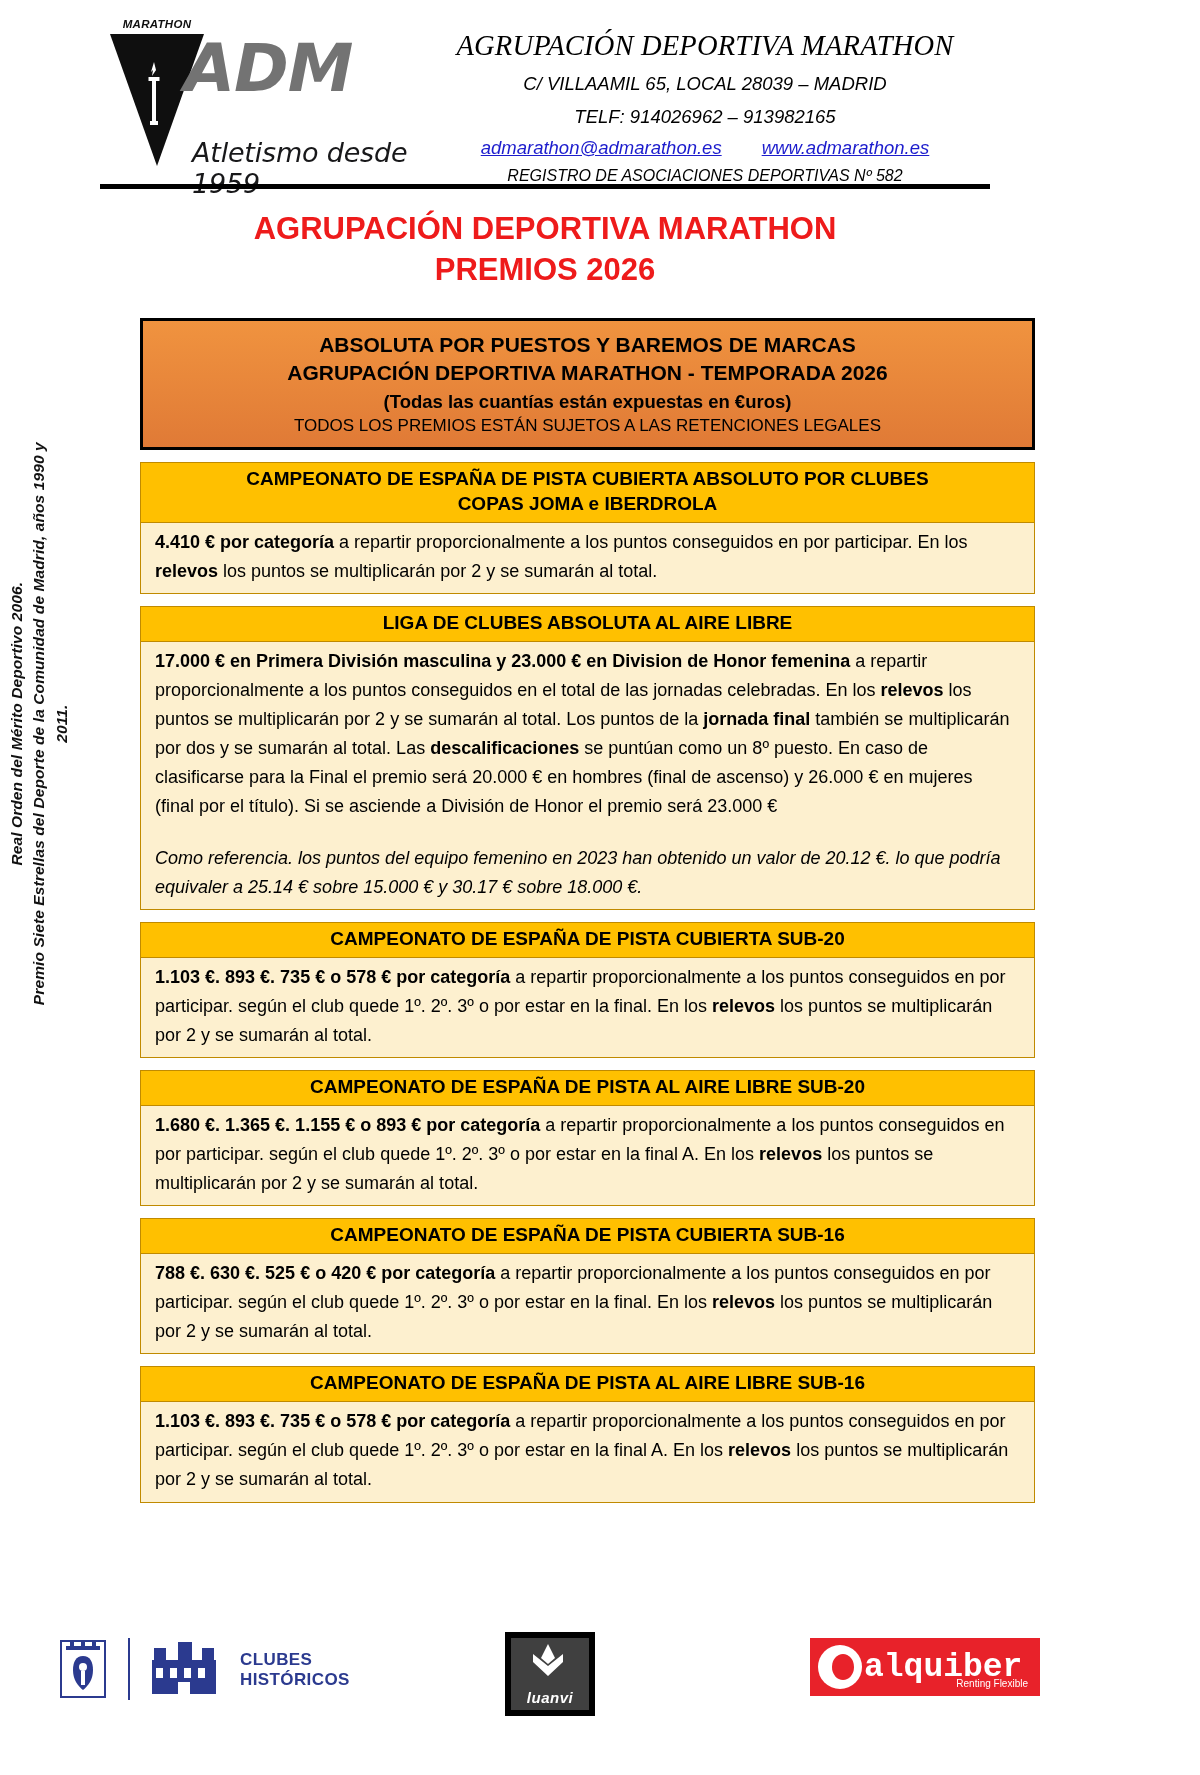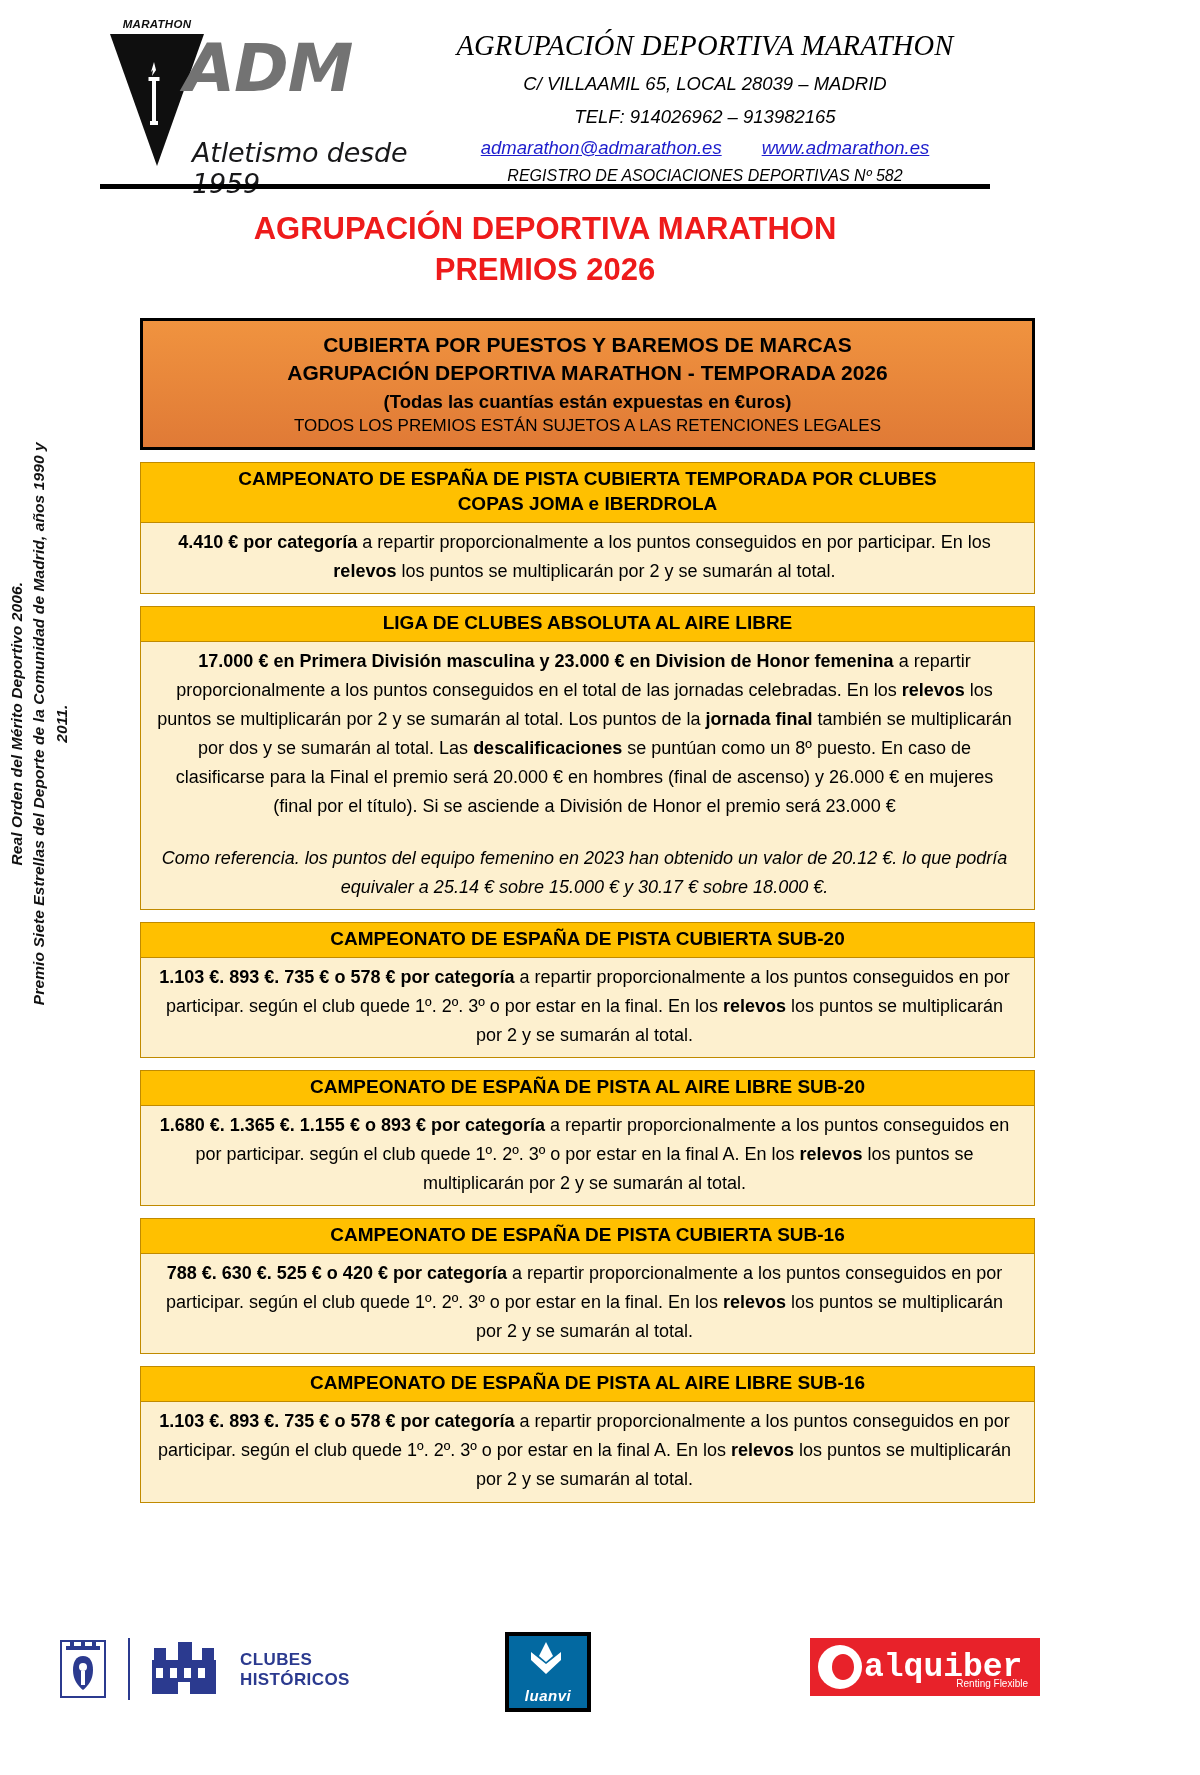--- a/index.html
+++ b/index.html
@@ -383,7 +383,7 @@
   <div class="content">
 
     <div class="banner">
-      <div class="b1">CUBIERTA POR PUESTOS Y BAREMOS DE MARCAS</div>
+      <div class="b1">ABSOLUTA POR PUESTOS Y BAREMOS DE MARCAS</div>
       <div class="b2">AGRUPACIÓN DEPORTIVA MARATHON - TEMPORADA 2026</div>
       <div class="b3">(Todas las cuantías están expuestas en €uros)</div>
       <div class="b4">TODOS LOS PREMIOS ESTÁN SUJETOS A LAS RETENCIONES LEGALES</div>

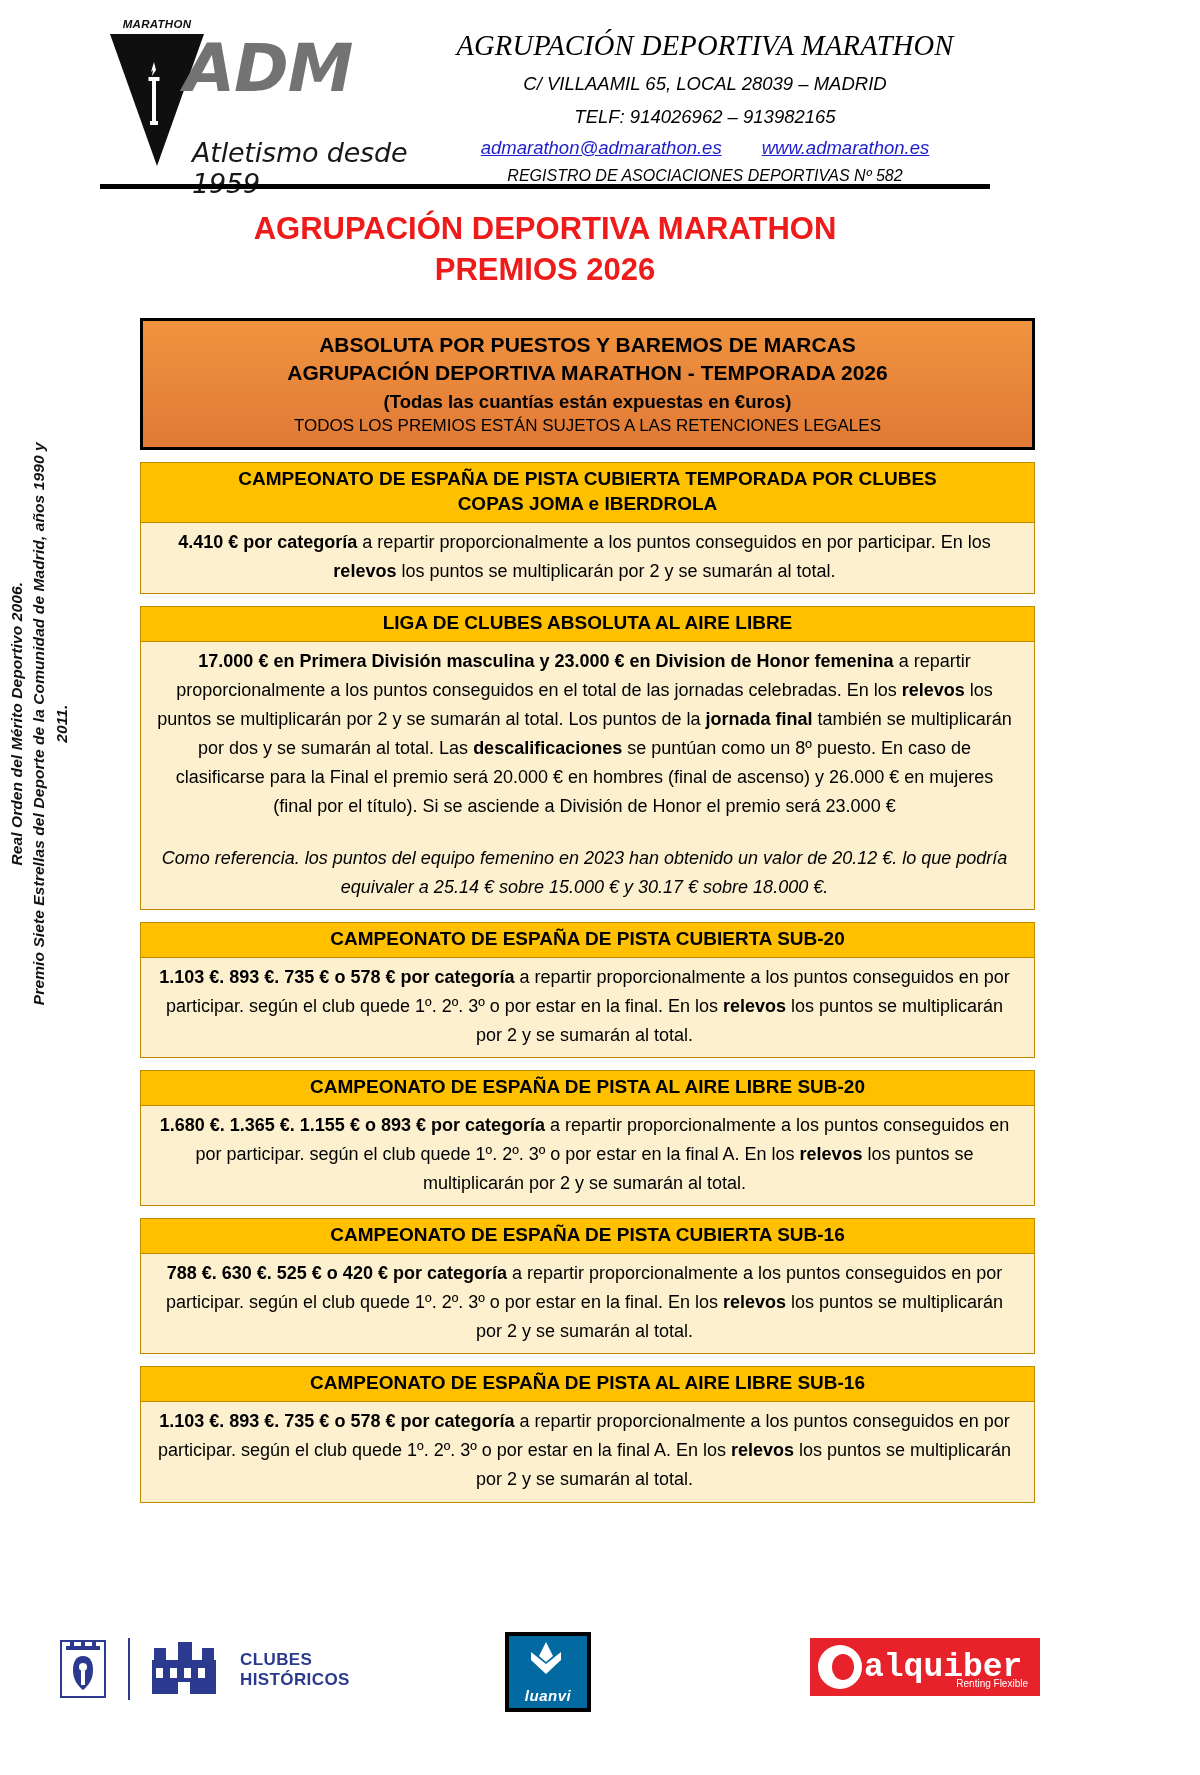--- a/index.html
+++ b/index.html
@@ -391,7 +391,7 @@
 
     <div class="section">
       <div class="sec-head">
-        <div>CAMPEONATO DE ESPAÑA DE PISTA CUBIERTA TEMPORADA POR CLUBES</div>
+        <div>CAMPEONATO DE ESPAÑA DE PISTA CUBIERTA ABSOLUTO POR CLUBES</div>
         <div>COPAS JOMA e IBERDROLA</div>
       </div>
       <div class="sec-body"><b>4.410 € por categoría</b><span> a repartir proporcionalmente a los puntos conseguidos en por participar. En los </span><b>relevos</b><span> los puntos se multiplicarán por 2 y se sumarán al total.</span></div>

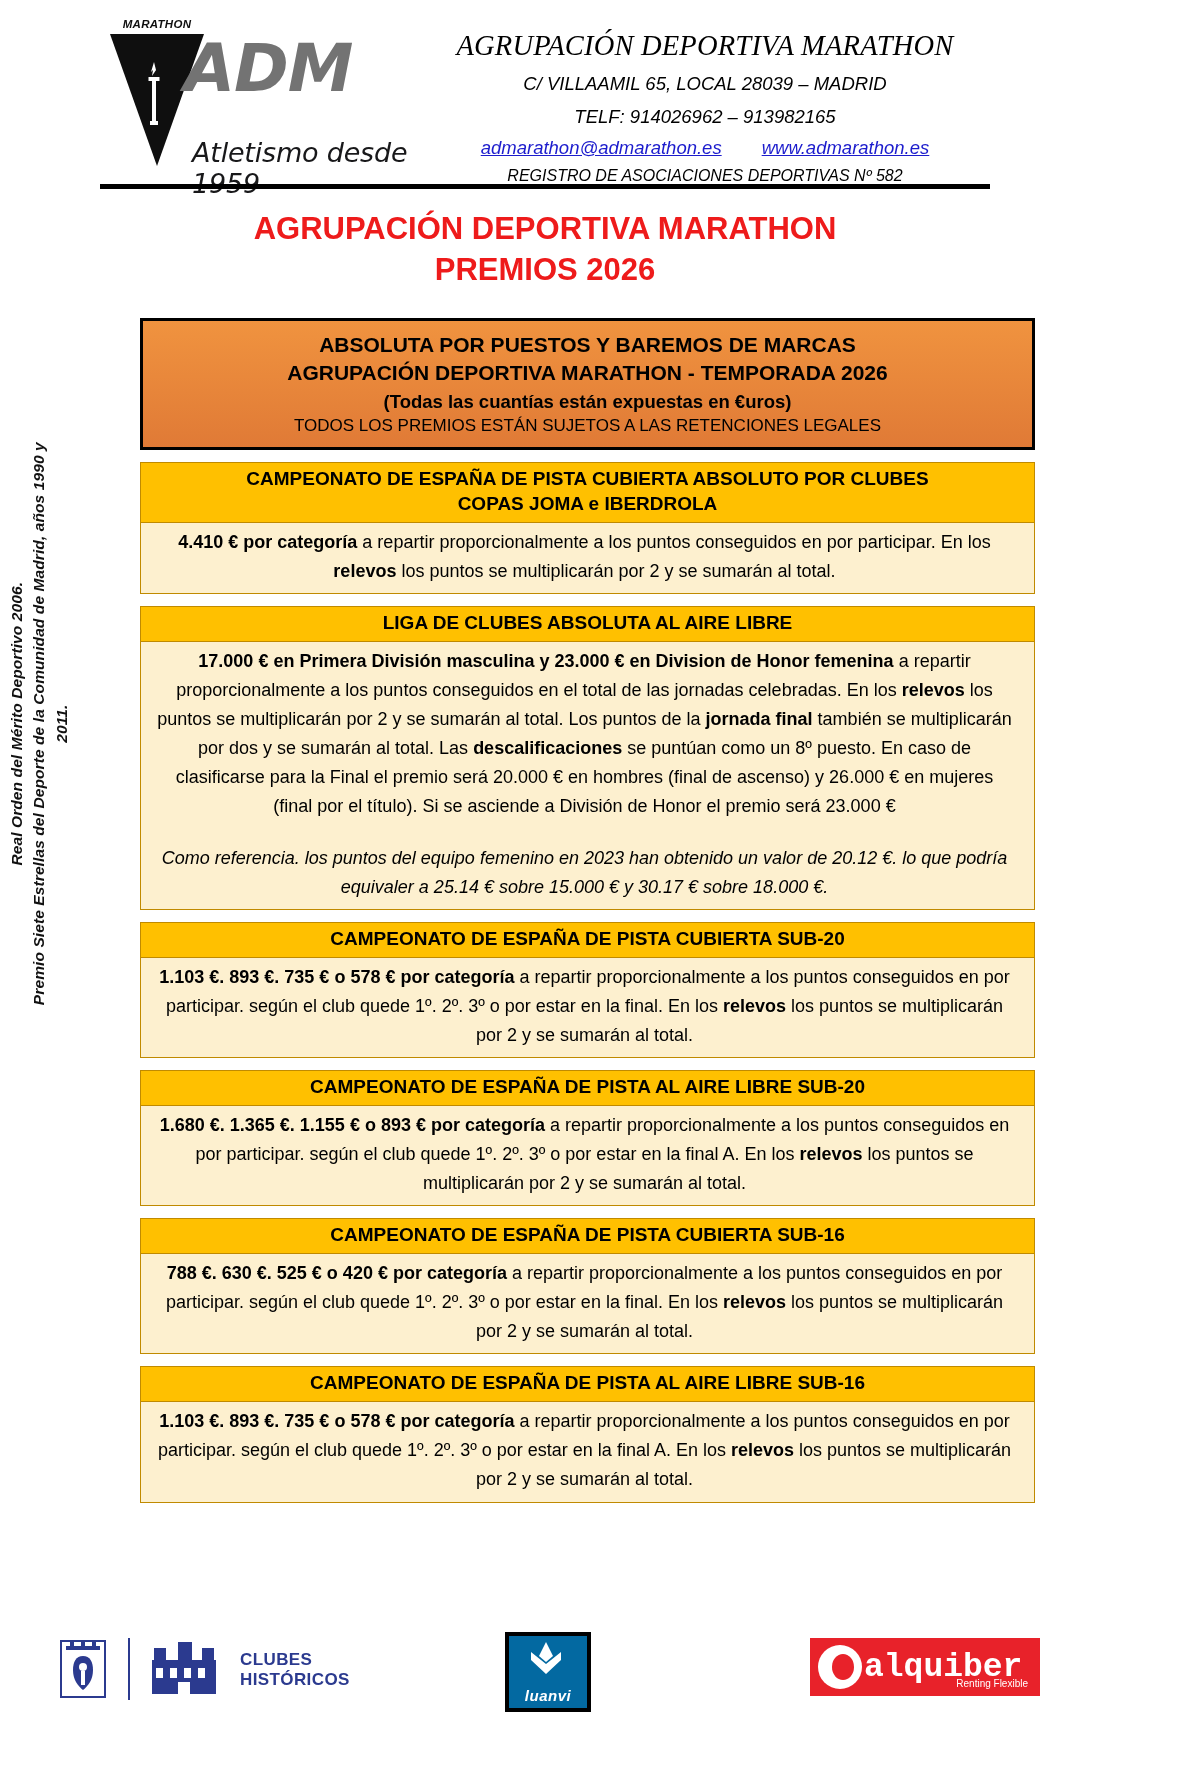--- a/index.html
+++ b/index.html
@@ -221,7 +221,7 @@
     background: #fdf0cf;
     border: 1.5px solid #c08a00;
     border-top: none;
-    text-align: center;
+    text-align: left;
     font-size: 18px;
     line-height: 1.62;
     color: #000;

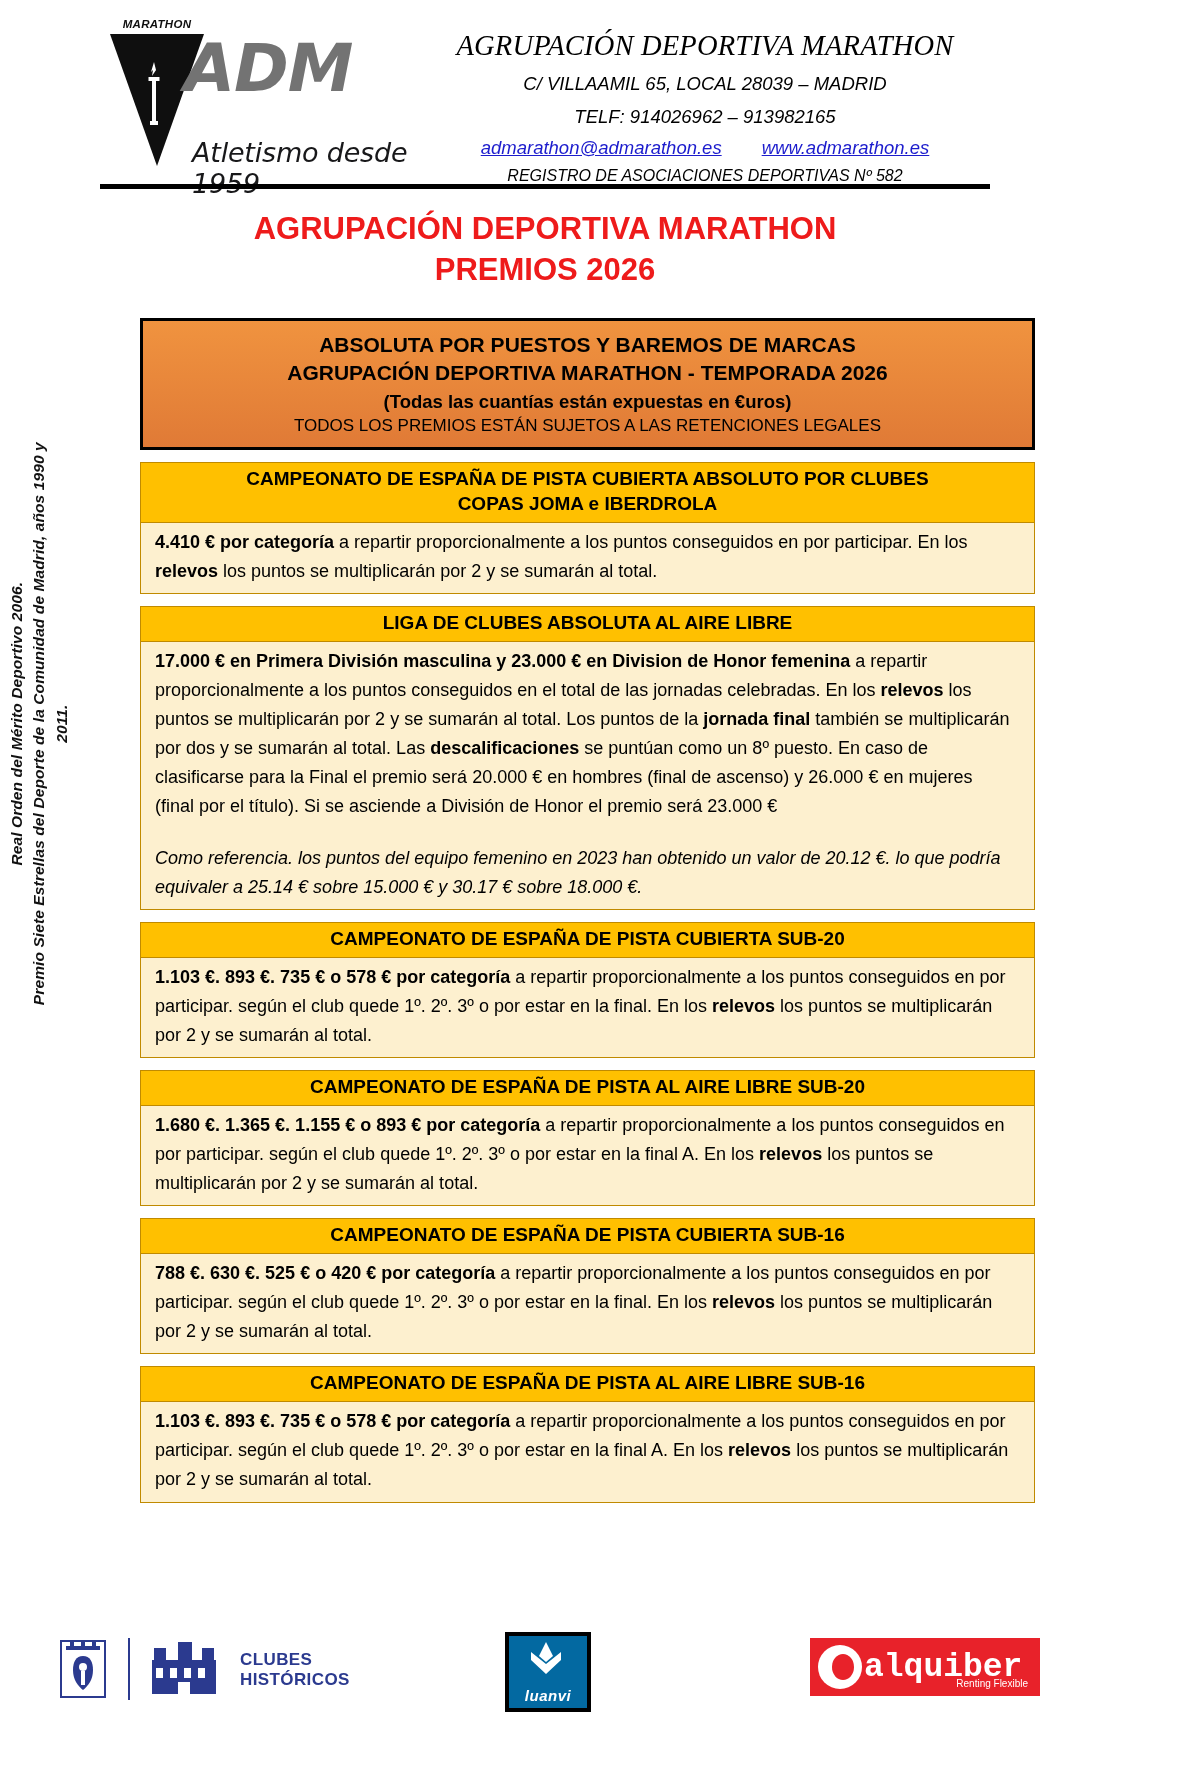--- a/index.html
+++ b/index.html
@@ -282,8 +282,8 @@
     top: 2px;
     width: 78px;
     height: 72px;
-    background: #0369a1;
-    border: 4px solid #000000;
+    background: #404040;
+    border: 6px solid #000000;
   }
   .f-luanvi .lv-word {
     position: absolute;

